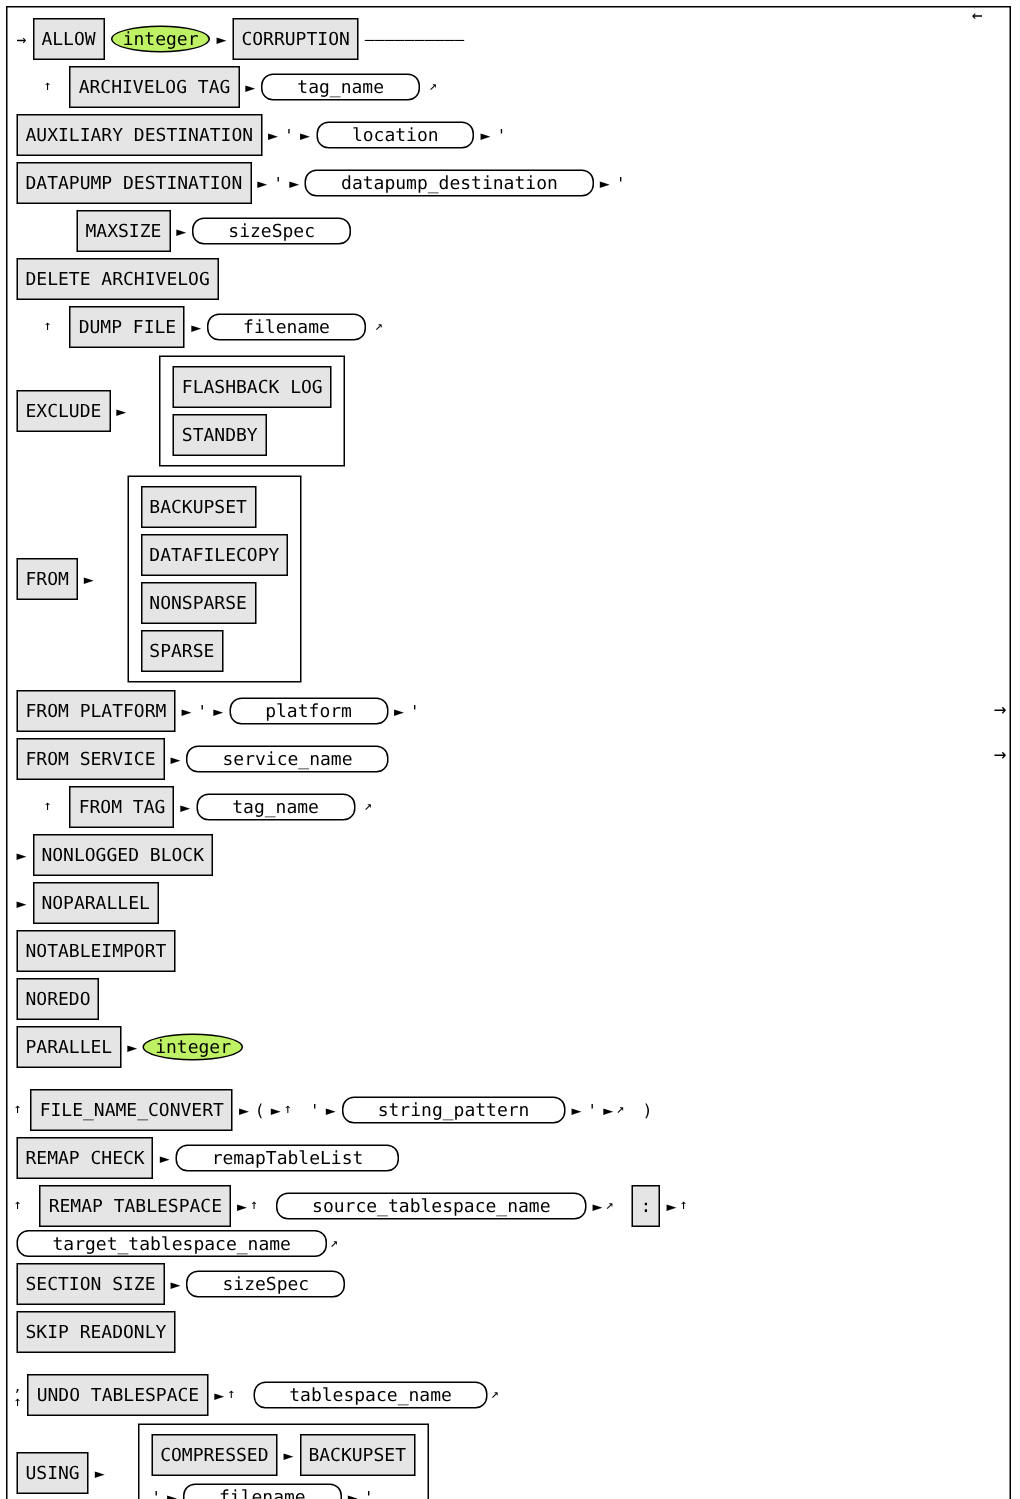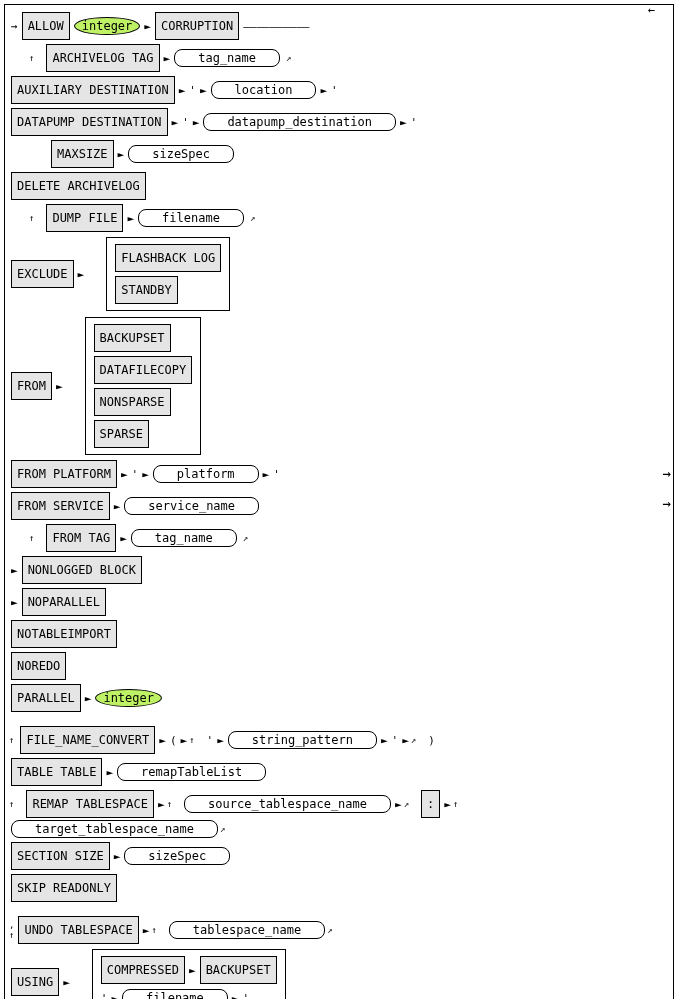--- a/index.html
+++ b/index.html
@@ -239,7 +239,7 @@
   </div>
 
   <div class="row">
-    <span class="box">TABLE TABLE</span>
+    <span class="box">REMAP CHECK</span>
     <span class="arrow">►</span>
     <span class="rounded">remapTableList</span>
   </div>

